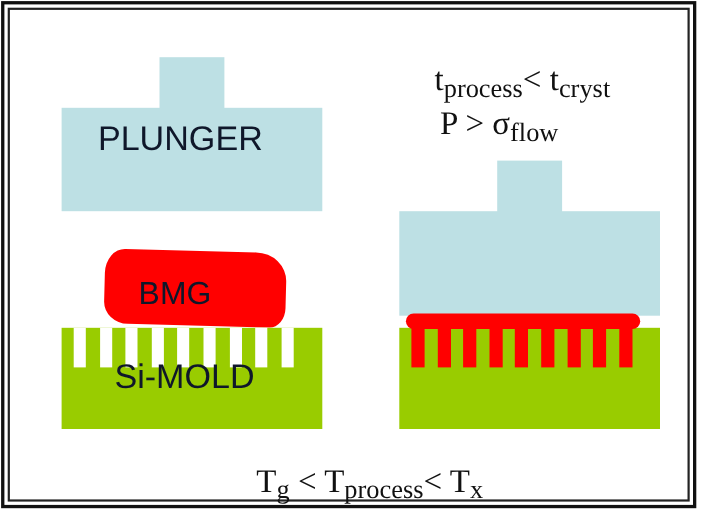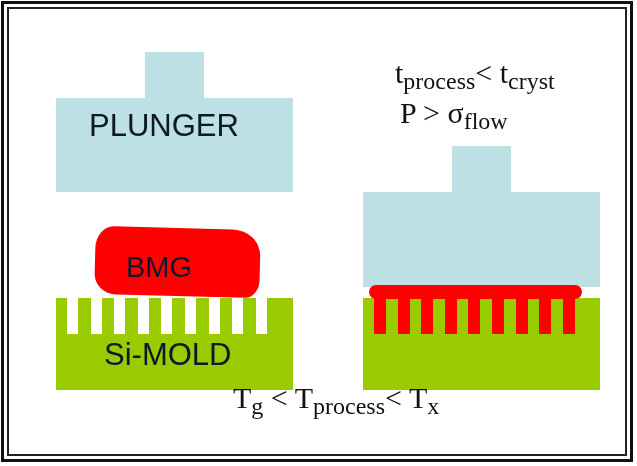--- a/index.html
+++ b/index.html
@@ -59,7 +59,7 @@
       <div class="tooth-gap" style="left: 232.2px; top: 298px; width: 11px; height: 36px;"></div>
       <div class="tooth-gap" style="left: 255.8px; top: 298px; width: 11px; height: 36px;"></div>
     </div>
-  <span class="label-sans" style="left:104px; top:337px; font-size:31px;">Si-MOLD</span>
+  <span class="label-sans" style="left:104px; top:325px; font-size:31px;">Si-MOLD</span>
 </div>
 
 <div>

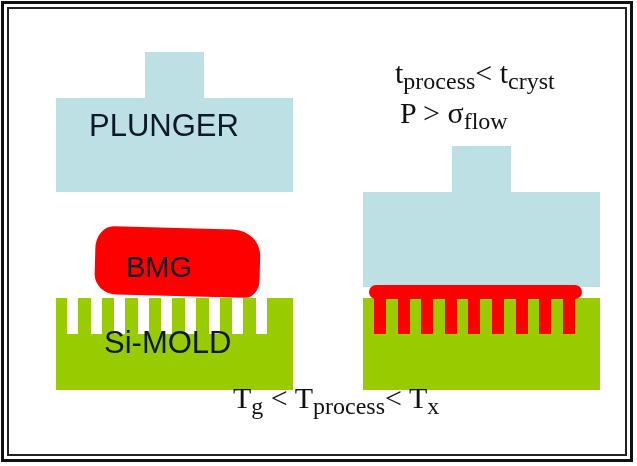--- a/index.html
+++ b/index.html
@@ -88,7 +88,7 @@
     </div>
 </div>
 
-<div class="label-serif" style="left:233px; top:383px;">
+<div class="label-serif" style="left:233px; top:423px;">
   <span>T</span><sub>g</sub><span> </span><span>&lt;</span><span> </span><span>T</span><sub>process</sub><span>&lt;</span><span> </span><span>T</span><sub>x</sub>
 </div>
 

